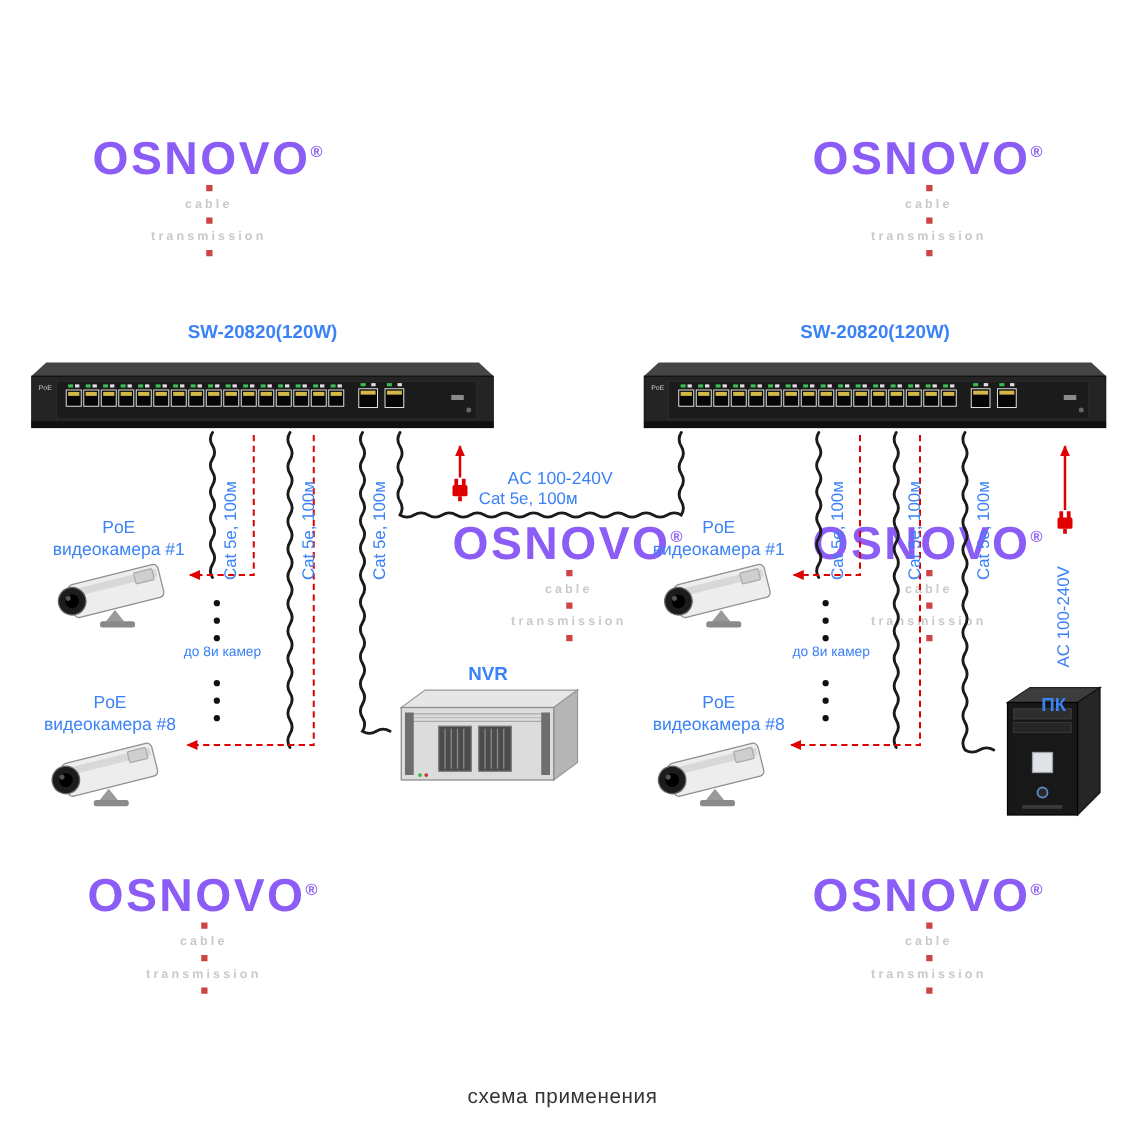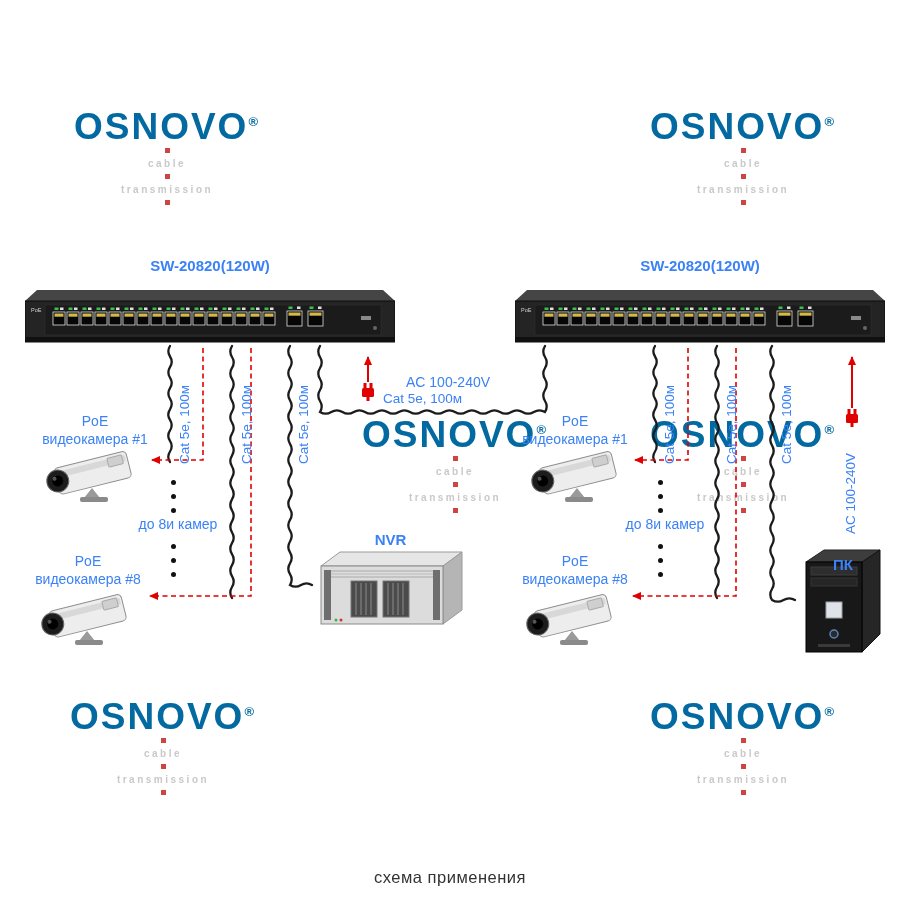--- a/index.html
+++ b/index.html
@@ -8,7 +8,7 @@
 
   
   .watermark { position:absolute; z-index:1; width:190px; text-align:center; }
-  .wm-brand { font-weight:bold; font-size:37px; line-height:1; color:#0369a1; letter-spacing:2px; }
+  .wm-brand { font-weight:bold; font-size:37px; line-height:1; color:#8b5cf6; letter-spacing:2px; }
   .wm-brand sup { font-size:13px; vertical-align:super; }
   .wm-tag { margin-top:3px; display:flex; align-items:center; justify-content:center; gap:5px;
             font-size:10px; letter-spacing:2.5px; color:#c9c9c9; font-weight:bold;flex-direction:column; }

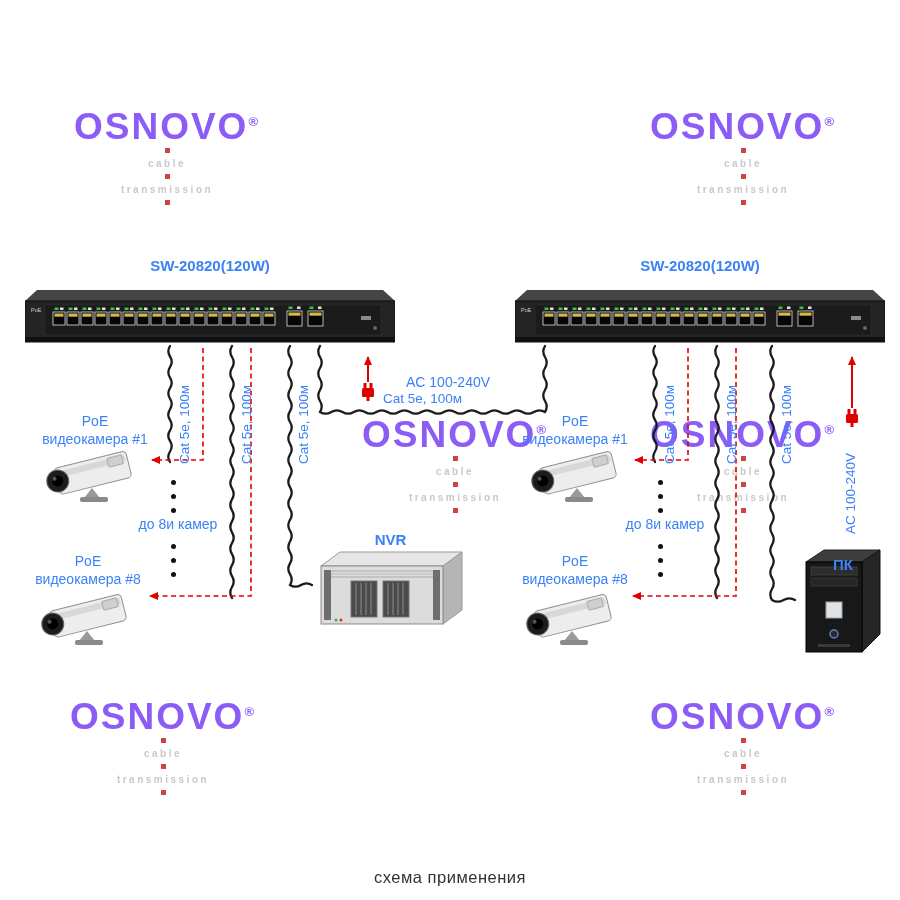--- a/index.html
+++ b/index.html
@@ -23,7 +23,7 @@
   .vtext.tall { height:106px; }
   .hlabel { font-size:13.5px; }
   .power-label { font-size:14px; }
-  .more-label { font-size:14px; text-align:center; width:106px; }
+  .more-label { font-size:11px; text-align:center; width:106px; }
   .dotcol { position:absolute; z-index:4; display:flex; flex-direction:column; gap:9px; }
   .dot { width:5px; height:5px; border-radius:50%; background:#111; }
   .caption { position:absolute; z-index:4; left:0; width:100%; text-align:center;

